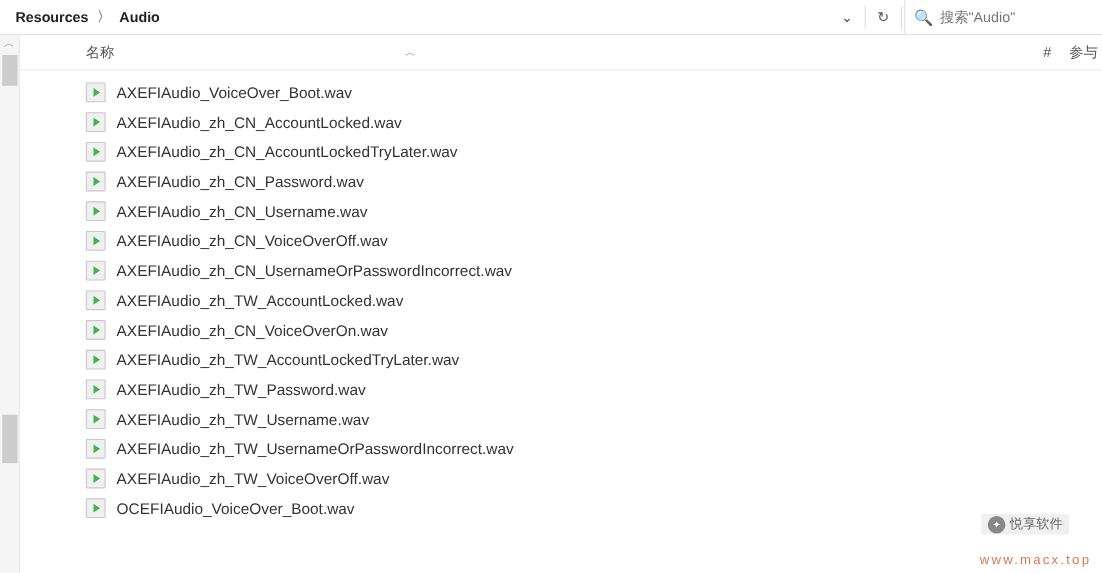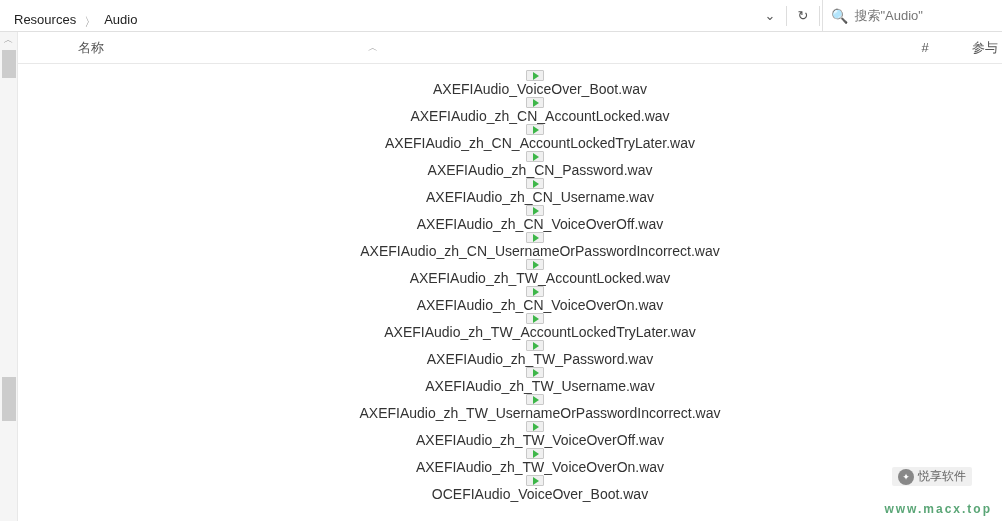--- a/index.html
+++ b/index.html
@@ -24,10 +24,11 @@
     }
     .breadcrumb {
       display: flex;
-      align-items: flex-end;
+      align-items: center;
       flex: 1;
       padding-left: 8px;
       height: 100%;
+      font-weight: bold;
     }
     .breadcrumb-item {
       padding: 4px 6px;

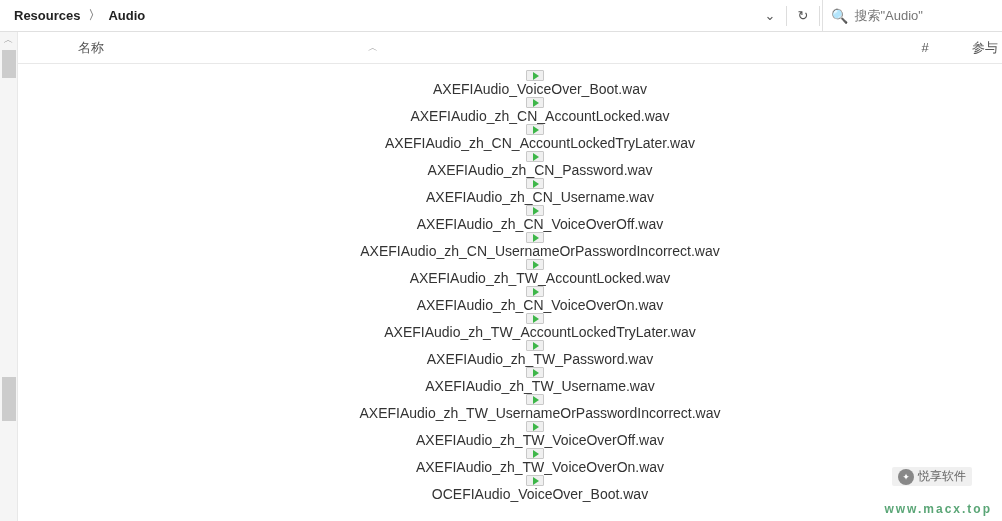--- a/index.html
+++ b/index.html
@@ -132,7 +132,6 @@
       color: #555;
       font-size: 13px;
       padding-left: 60px;
-      gap: 27px;
     }
     .col-name {
       flex: 1;

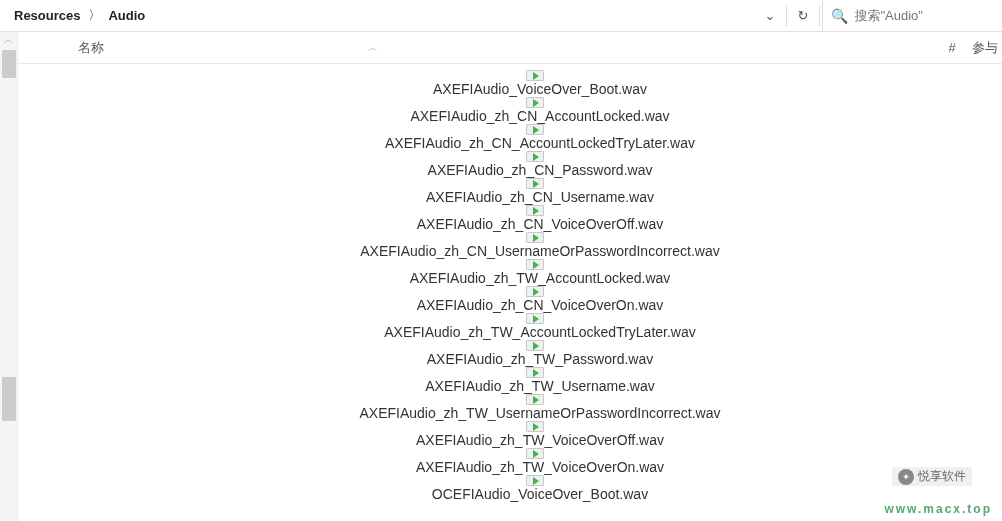--- a/index.html
+++ b/index.html
@@ -165,7 +165,6 @@
       align-items: center;
       height: 27px;
       cursor: pointer;
-      flex-direction: column;
     }
     .file-icon {
       width: 18px;

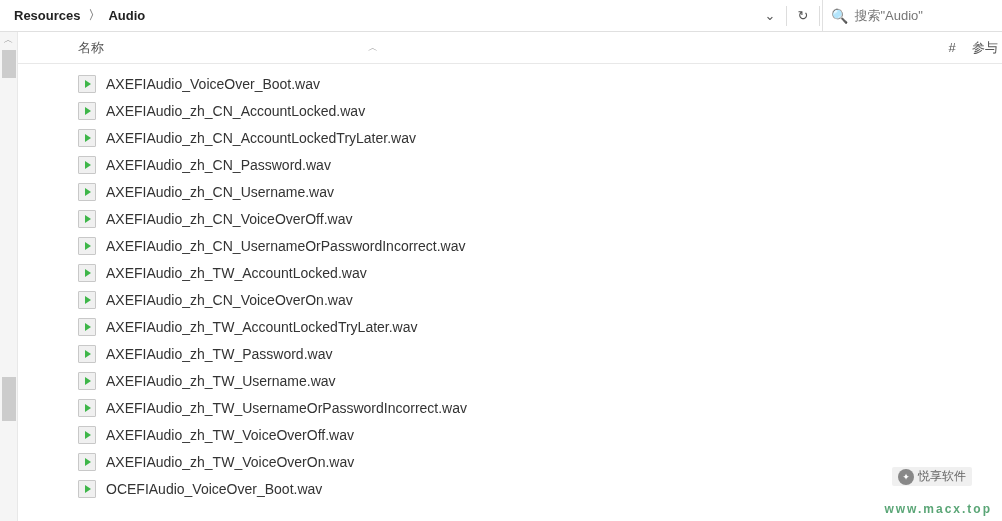--- a/index.html
+++ b/index.html
@@ -358,12 +358,6 @@
           <div class="file-icon">
             <div class="play-triangle"></div>
           </div>
-          <span class="file-name">AXEFIAudio_zh_TW_VoiceOverOn.wav</span>
-        </div>
-        <div class="file-row">
-          <div class="file-icon">
-            <div class="play-triangle"></div>
-          </div>
           <span class="file-name">OCEFIAudio_VoiceOver_Boot.wav</span>
         </div>
       </div>

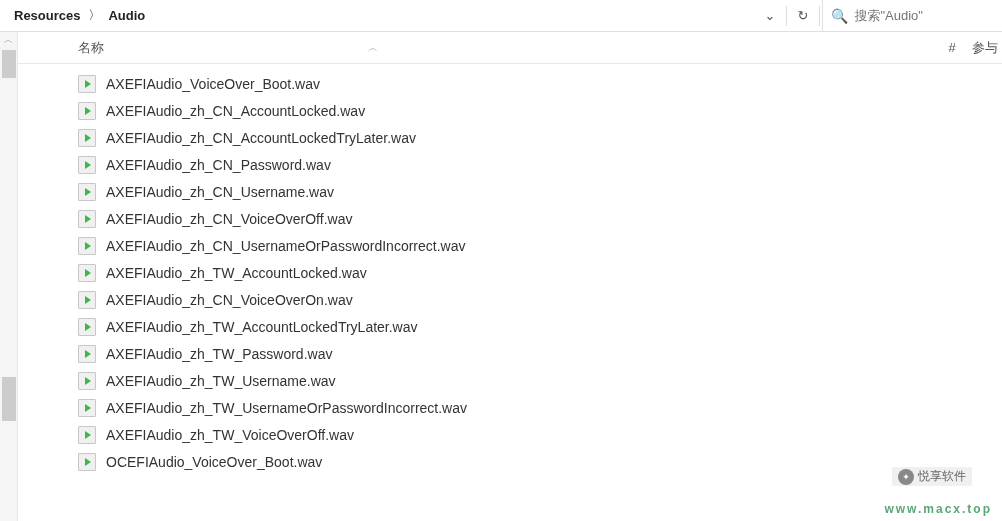--- a/index.html
+++ b/index.html
@@ -200,9 +200,9 @@
     }
     .watermark .wm-url {
       font-size: 12px;
-      color: #15803d;
+      color: #c2410c;
       letter-spacing: 2px;
-      font-weight: bold;
+      font-weight: normal;
     }
     .wechat-badge {
       position: absolute;

